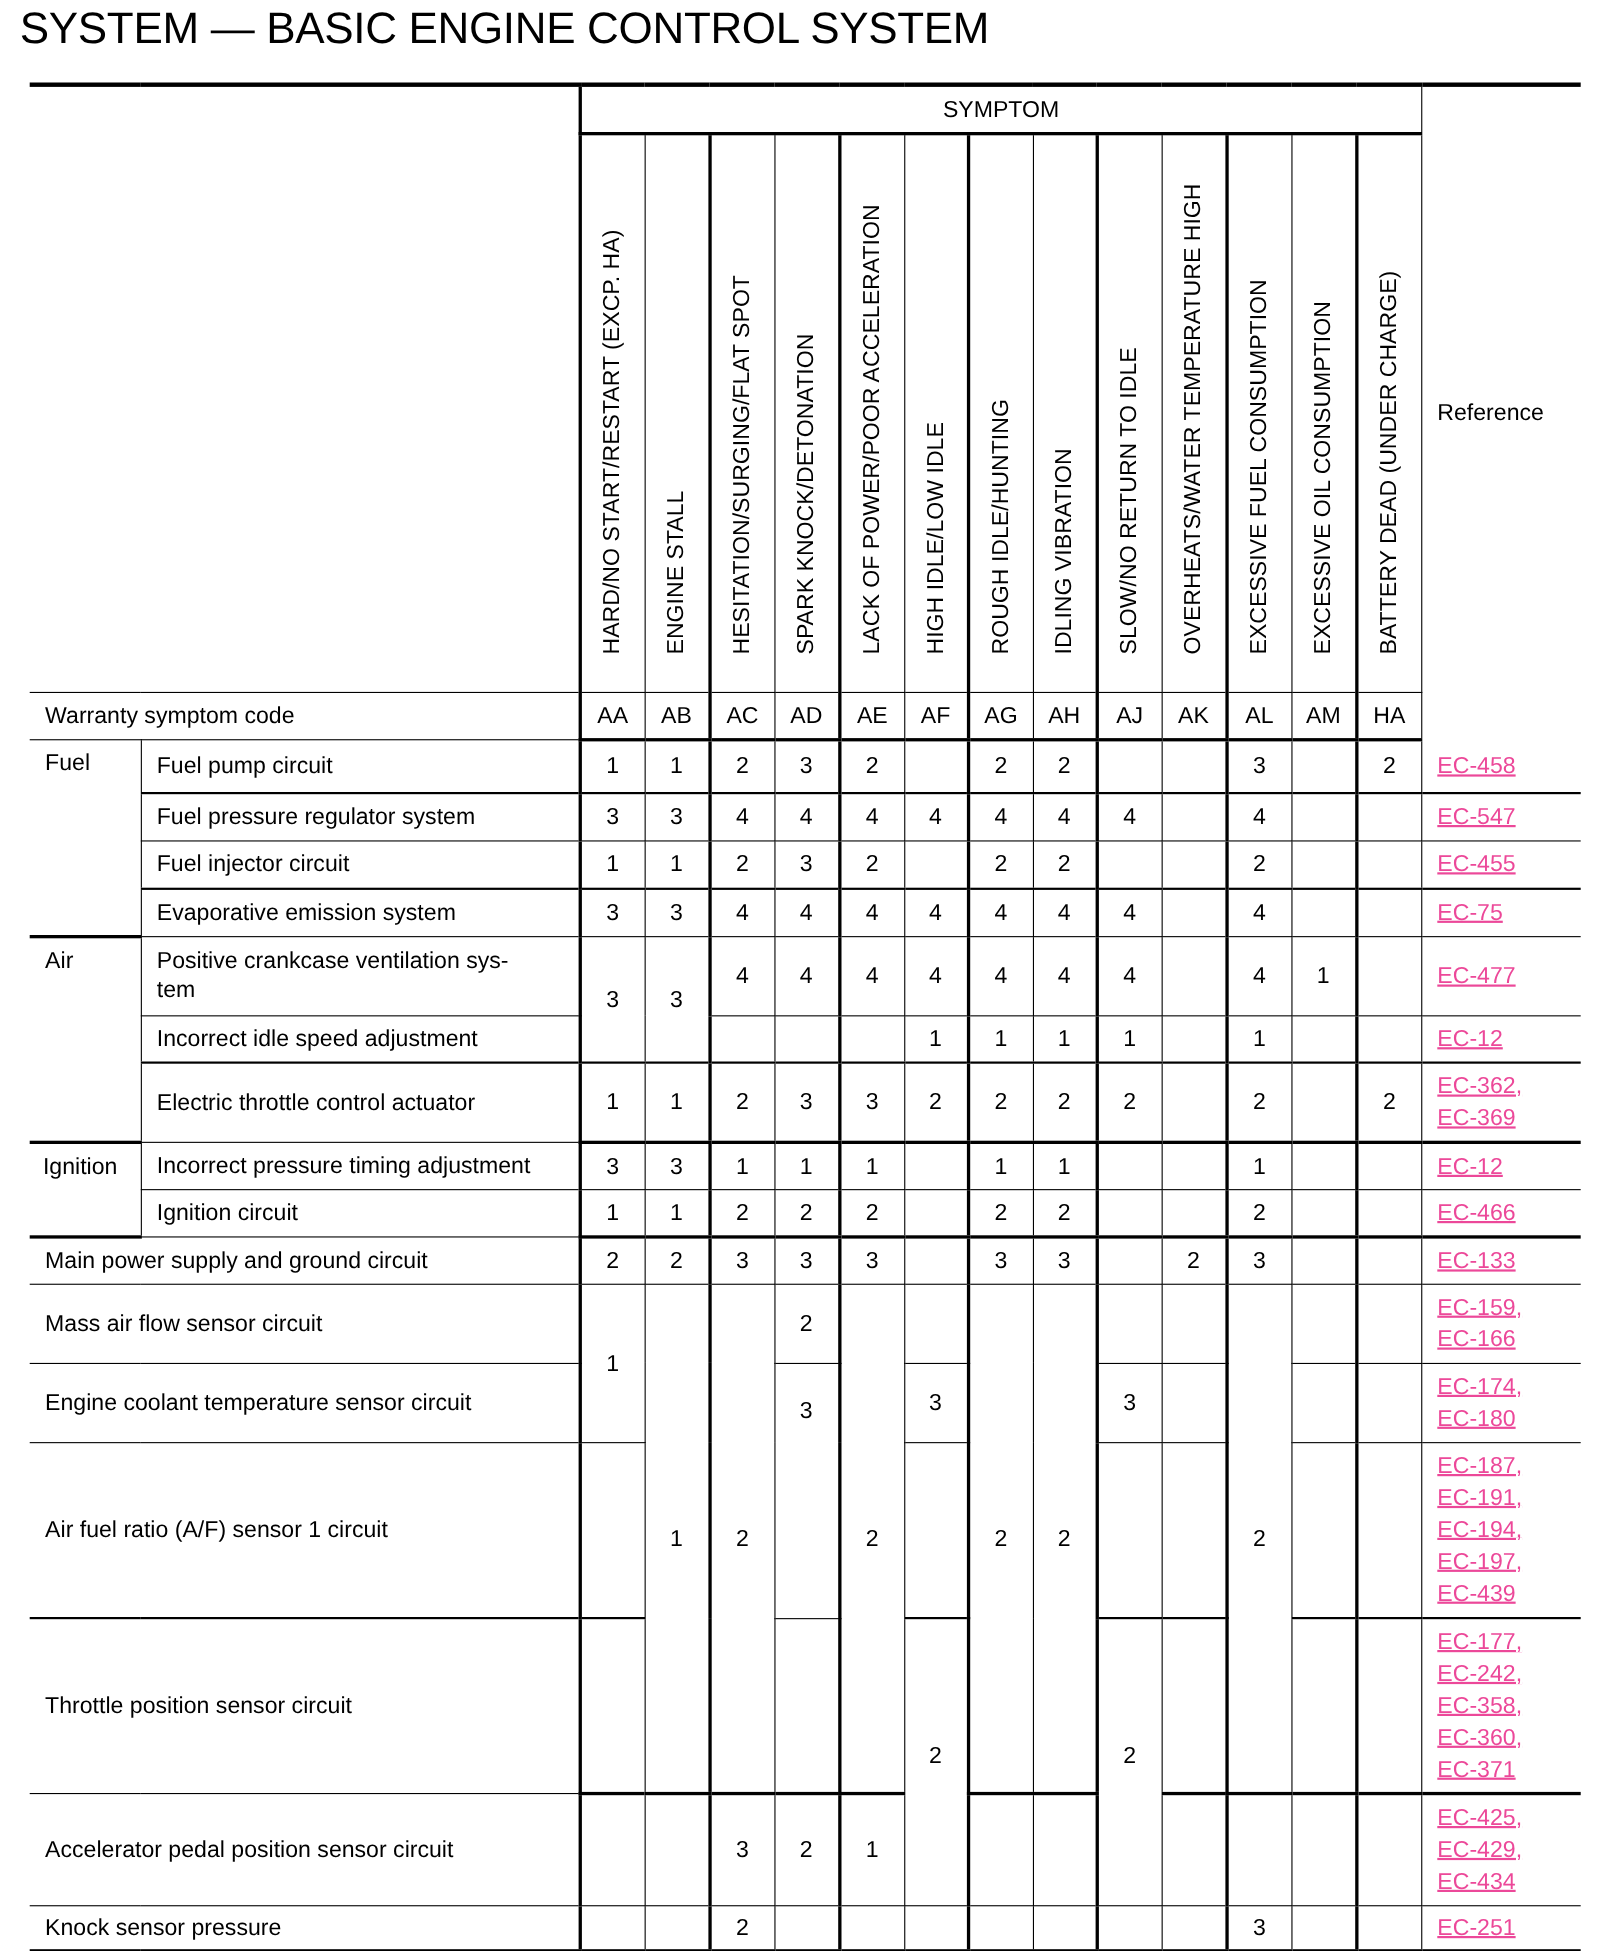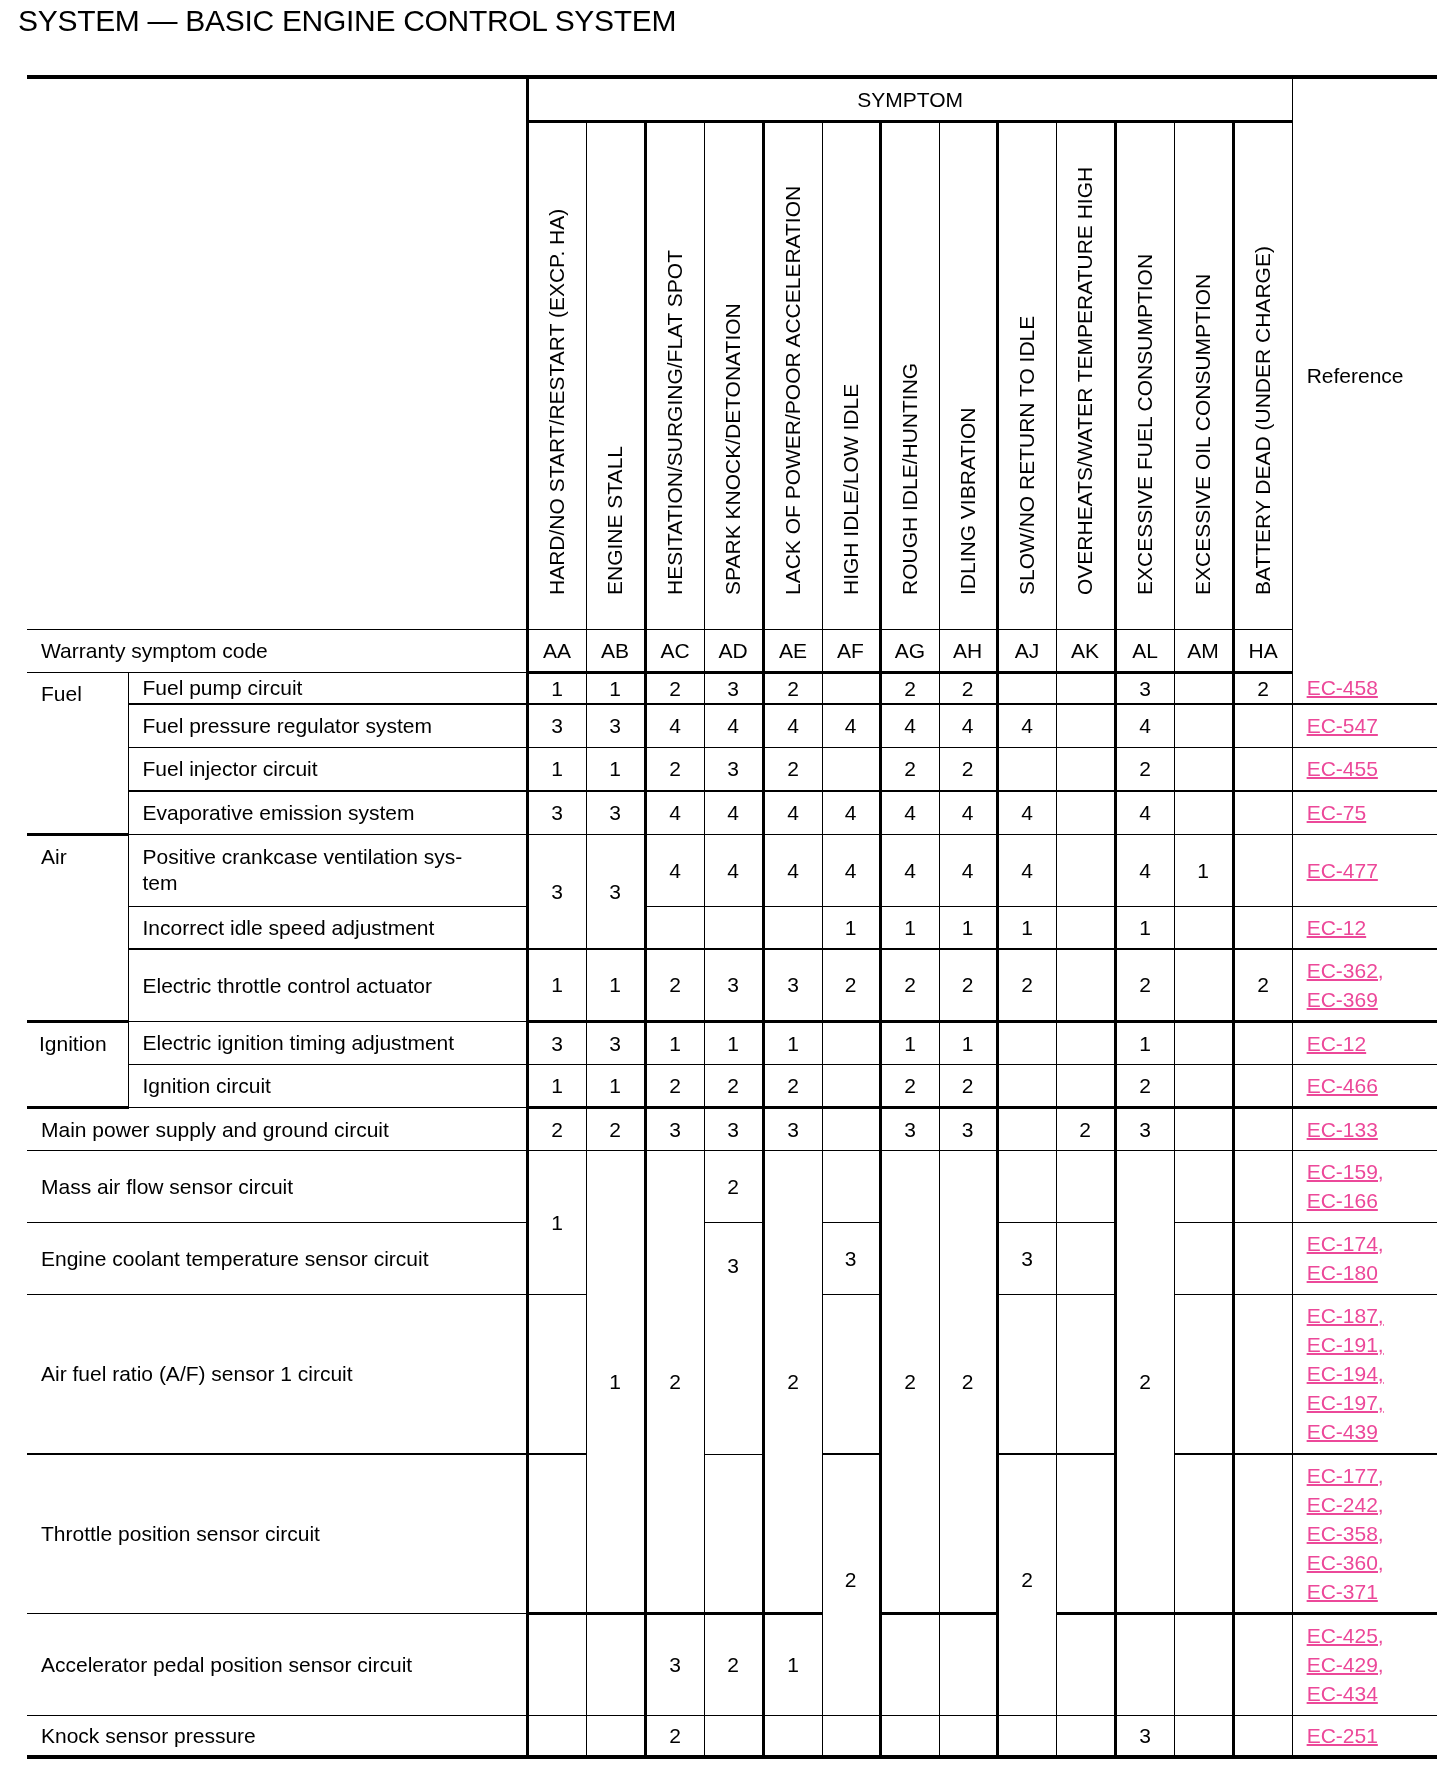--- a/index.html
+++ b/index.html
@@ -4,7 +4,7 @@
 <style>
   html, body { margin: 0; padding: 0; background: #ffffff; }
   body { width: 1456px; height: 1774px; position: relative; font-family: "Liberation Sans", sans-serif; color: #000; overflow: hidden; }
-  .title { position: absolute; left: 18px; top: 4px; font-size: 30px; letter-spacing: -0.3px; white-space: nowrap; }
+  .title { position: absolute; left: 18px; top: 4px; font-size: 40px; letter-spacing: -0.3px; white-space: nowrap; }
   table.grid { position: absolute; left: 27px; top: 75px; border-collapse: collapse; table-layout: fixed; width: 1410px; }
   table.grid td { padding: 0; font-size: 21px; line-height: 29px; vertical-align: middle; }
   .top-rule { border-top: 4px solid #000; }

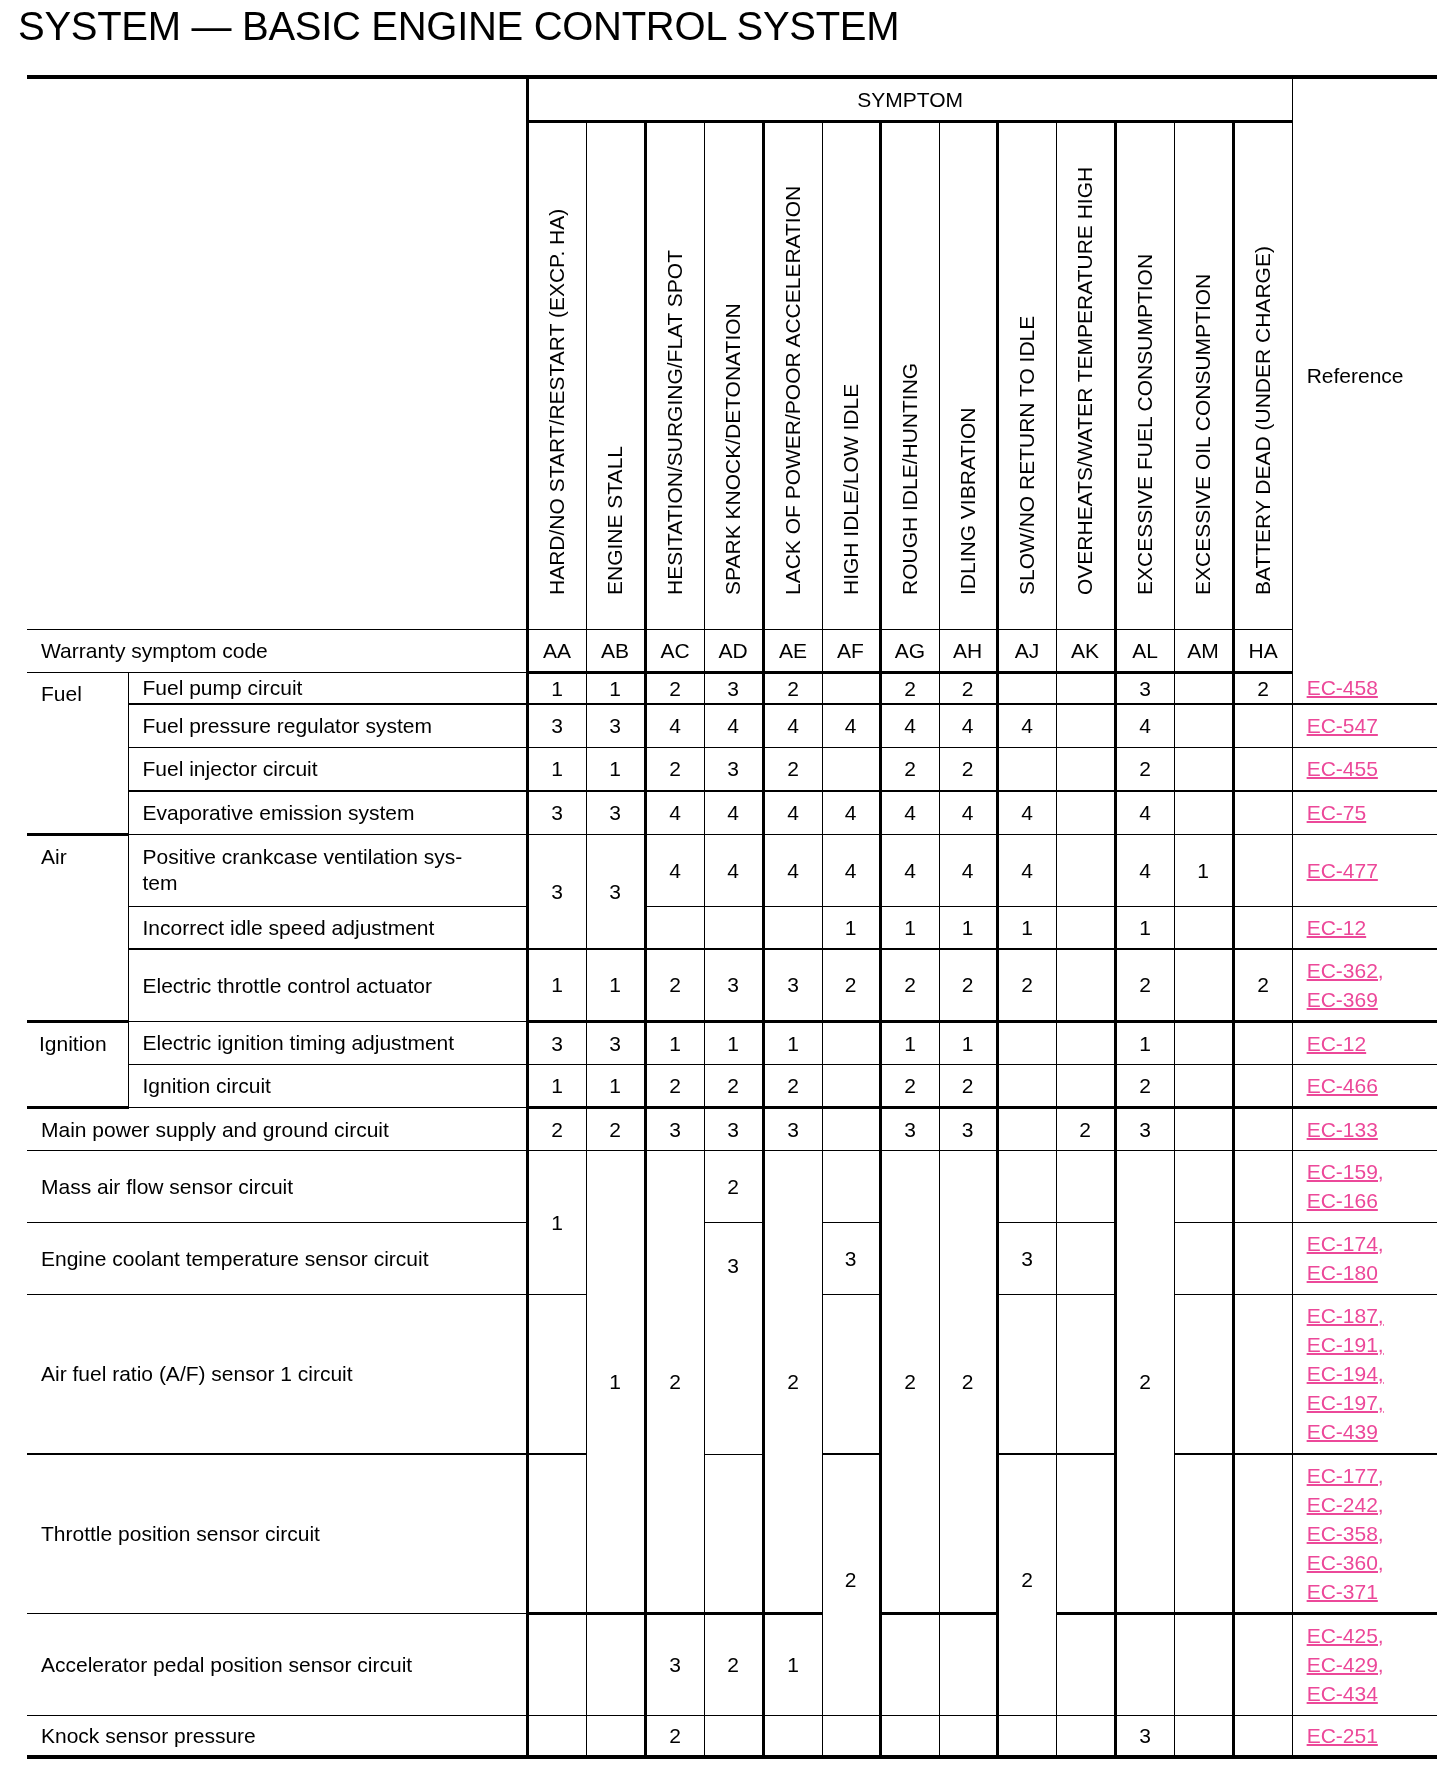--- a/index.html
+++ b/index.html
@@ -114,7 +114,7 @@
     <td class="num thickL thick-b">HA</td>
   </tr>
 
-  <tr style="height:32px">
+  <tr style="height:49px">
     <td rowspan="4" class="cat thick-b">Fuel</td>
     <td class="lbl" style="border-bottom:2px solid #000;">Fuel pump circuit</td>
     <td class="num thickL" style="border-bottom:2px solid #000;">1</td>

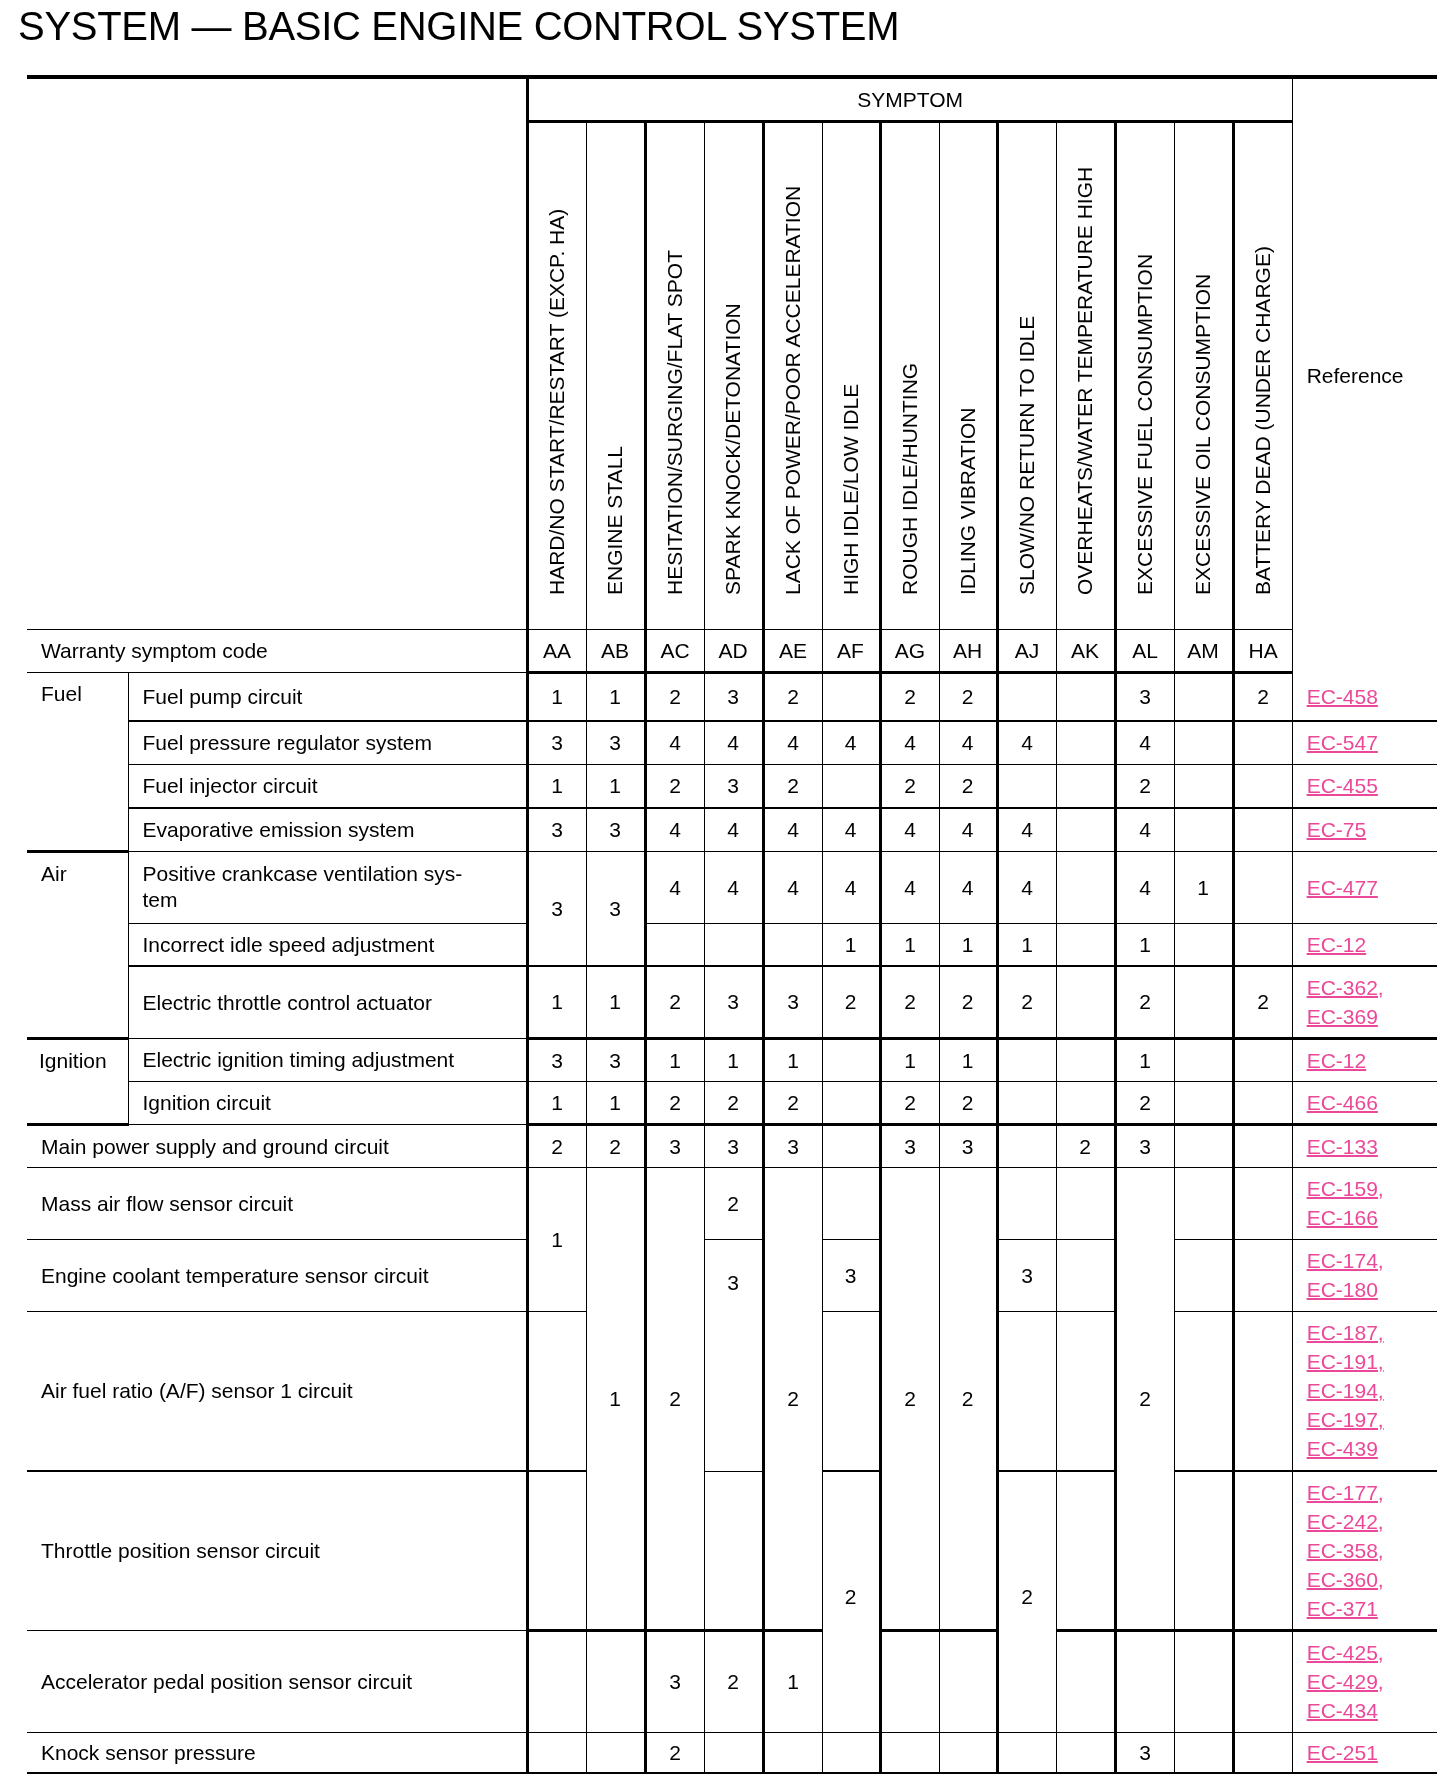--- a/index.html
+++ b/index.html
@@ -246,7 +246,7 @@
 
   <tr style="height:43px">
     <td rowspan="2" class="cat thick-b" style="padding-left:12px !important;">Ignition</td>
-    <td class="lbl">Electric ignition timing adjustment</td>
+    <td class="lbl">Incorrect pressure timing adjustment</td>
     <td class="num thickL thin-b">3</td>
     <td class="num thin-b">3</td>
     <td class="num thickL thin-b">1</td>

